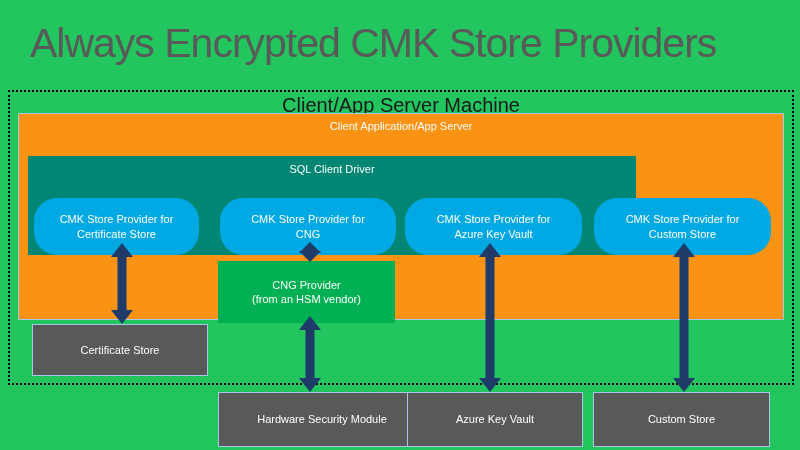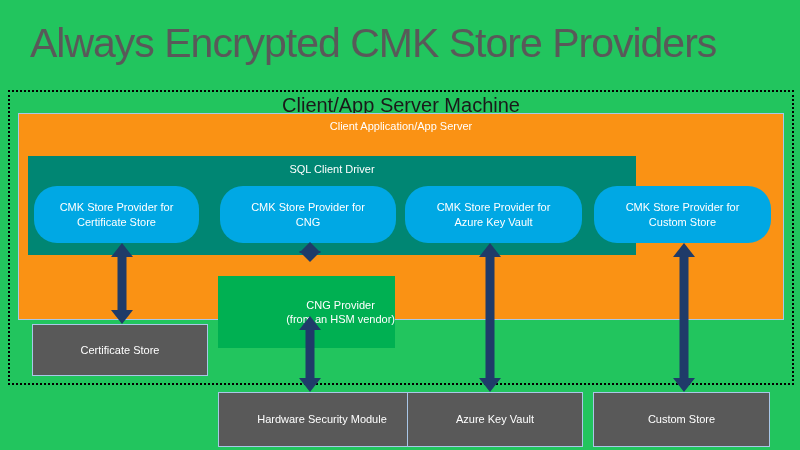--- a/index.html
+++ b/index.html
@@ -42,7 +42,7 @@
   }
   .sql-driver .lbl { margin-top: 6px; }
 
-  .provider { top: 186px; height: 57px; background: var(--provider_fill, #00A8E4); border-radius: 23px; }
+  .provider { top: 198px; height: 57px; background: var(--provider_fill, #00A8E4); border-radius: 23px; }
   .provider-1 { left: 34px;  width: 165px; }
   .provider-2 { left: 220px; width: 176px; }
   .provider-3 { left: 405px; width: 177px; }

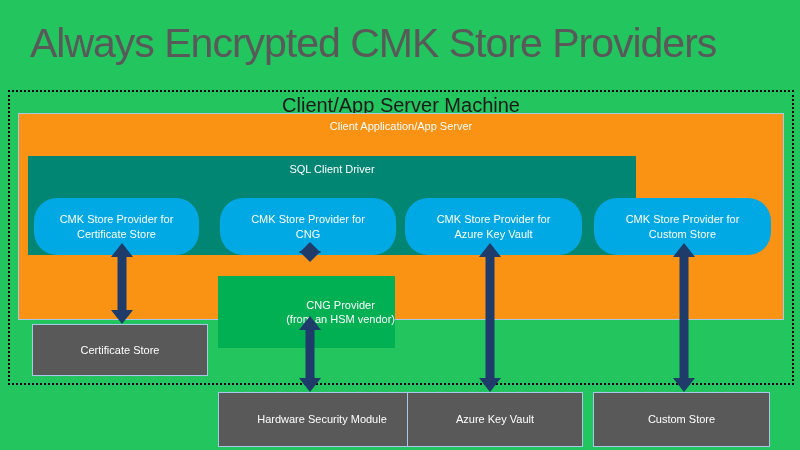--- a/index.html
+++ b/index.html
@@ -49,9 +49,8 @@
   .provider-4 { left: 594px; width: 177px; }
 
   .cng-provider {
-    left: 218px; top: 276px; width: 177px; height: 72px;
+    left: 218px; top: 261px; width: 177px; height: 62px;
     background: var(--cng_fill, #00B052);
-    align-items: flex-end;
   }
 
   .store {

